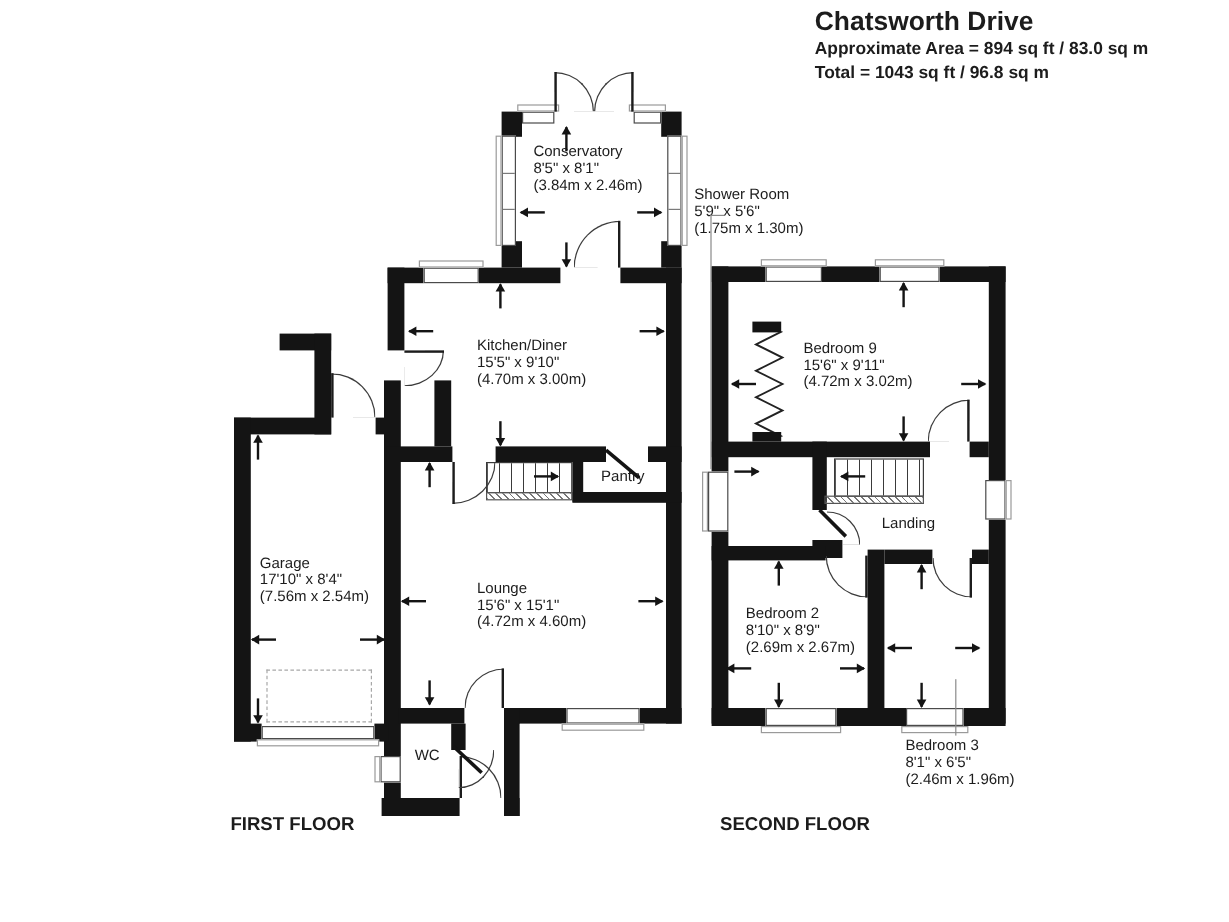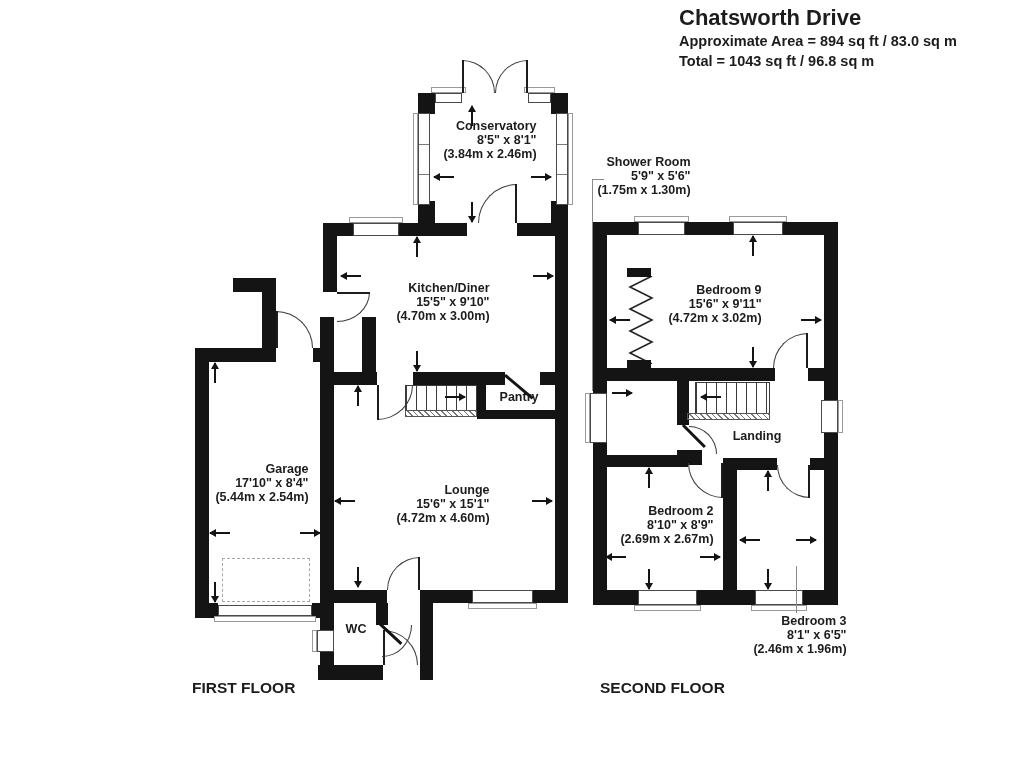--- a/index.html
+++ b/index.html
@@ -24,7 +24,7 @@
   .dashrect{position:absolute;border:1px dashed #a8a8a8;box-sizing:border-box;}
   .leader{position:absolute;background:#8a8a8a;}
   .zz{position:absolute;}
-  .rlabel{position:absolute;transform:translateX(-50%);text-align:right;font-weight:bold;
+  .rlabel{position:absolute;transform:translateX(-50%);text-align:left;font-weight:normal;
     font-size:12.5px;line-height:14px;white-space:nowrap;display:flex;flex-direction:column;}
   .caption{position:absolute;font-weight:bold;font-size:15.5px;white-space:nowrap;}
   #titleblock{position:absolute;left:632px;top:5px;margin-left:47px;}

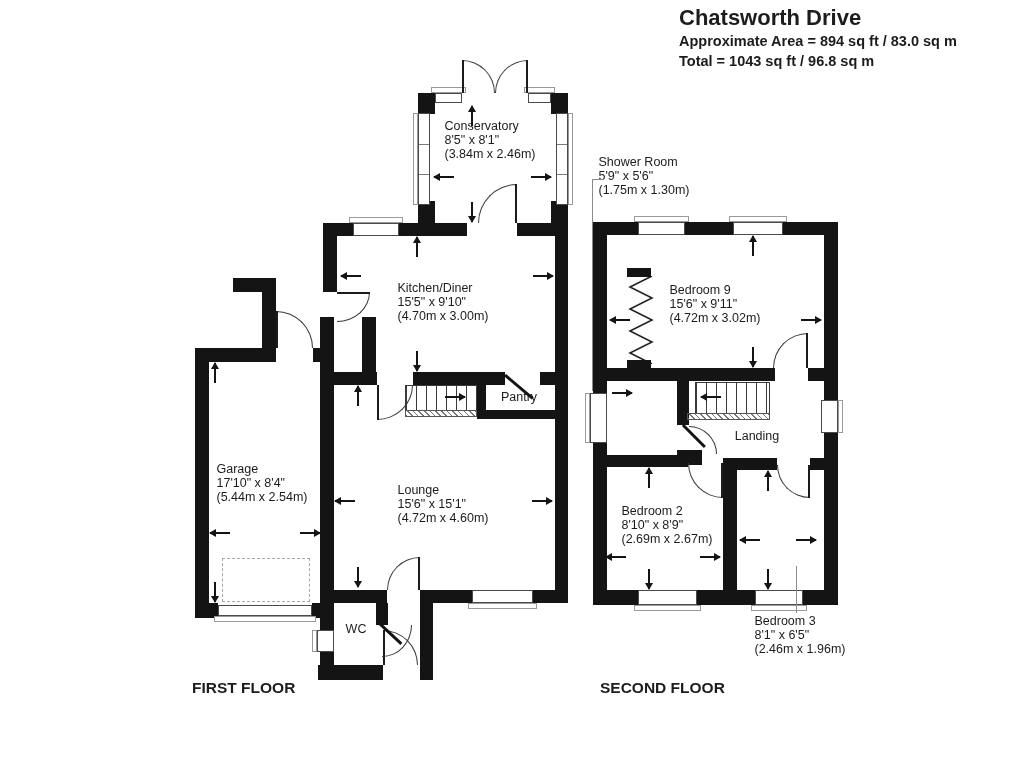--- a/index.html
+++ b/index.html
@@ -73,7 +73,7 @@
   </div>
 
   <div>
-    <div class="rlabel" style="left:644px;top:155px;">
+    <div class="rlabel" style="left:624px;top:155px;">
       <span>Shower Room</span>
       <span>5'9" x 5'6"</span>
       <span>(1.75m x 1.30m)</span>

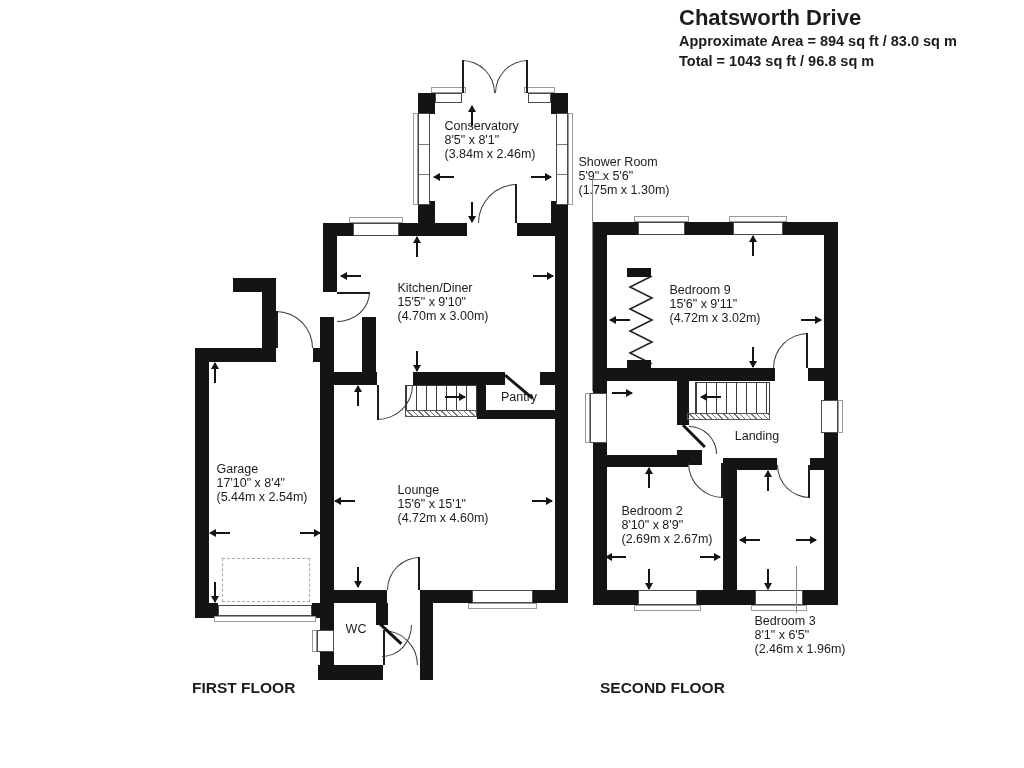--- a/index.html
+++ b/index.html
@@ -64,7 +64,7 @@
     <div class="rlabel" style="left:262px;top:462px;">
       <span>Garage</span>
       <span>17'10" x 8'4"</span>
-      <span>(5.44m x 2.54m)</span>
+      <span>(7.56m x 2.54m)</span>
     </div>
     <div class="rlabel" style="left:356px;top:622px;">
       <span>WC</span>

